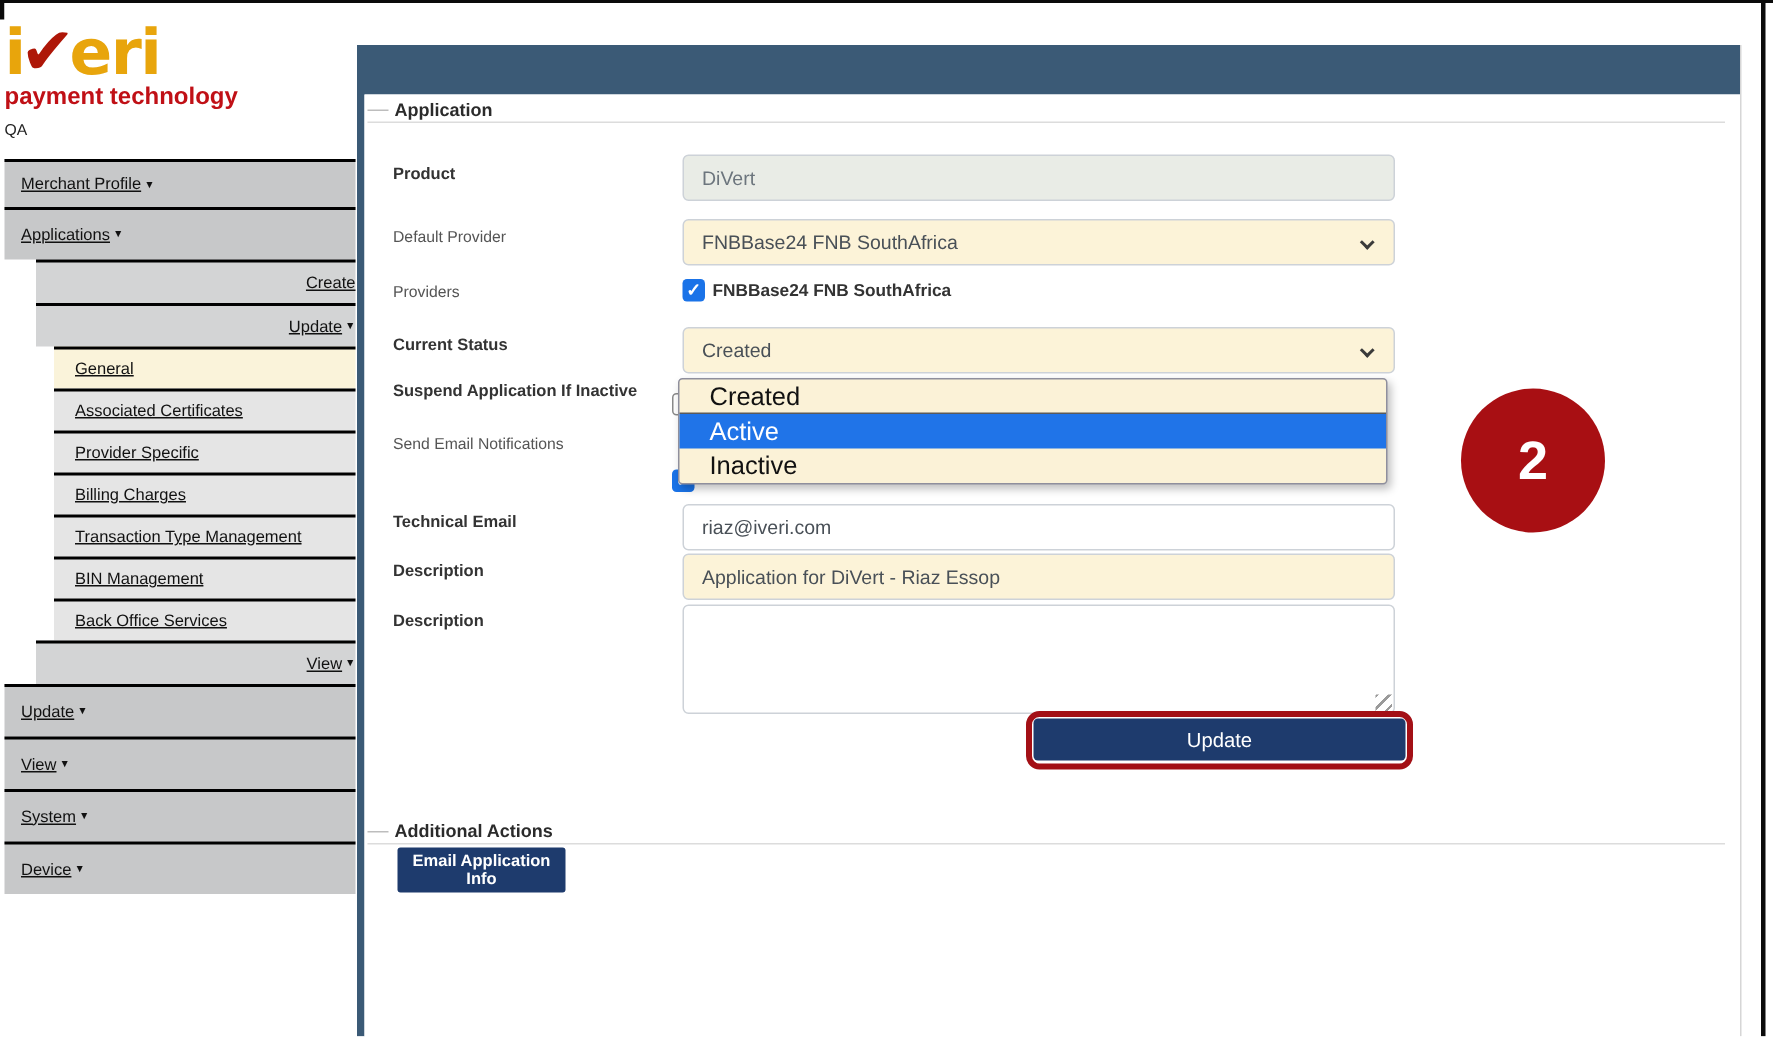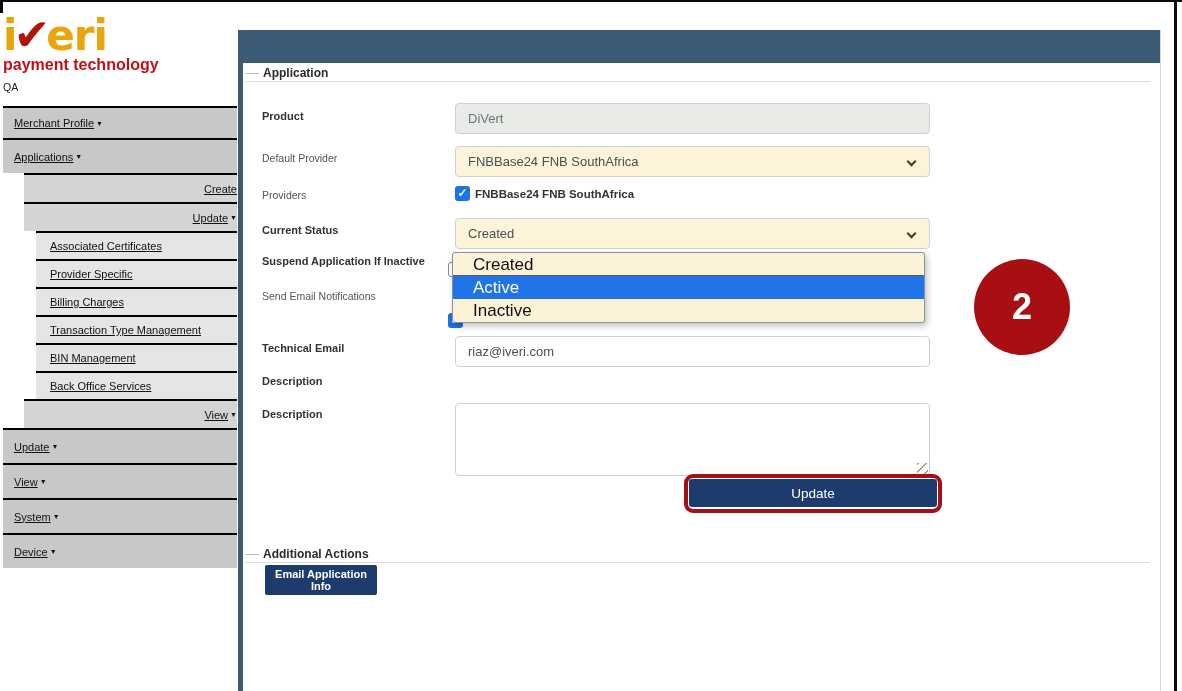--- a/index.html
+++ b/index.html
@@ -103,6 +103,9 @@
           <span class="mlabel">Update</span>
           <span class="arrow">▼</span>
         </div>
+        <div class="menu-row lvl2 hl">
+          <span class="mlabel">General</span>
+        </div>
         <div class="menu-row lvl2">
           <span class="mlabel">Associated Certificates</span>
         </div>

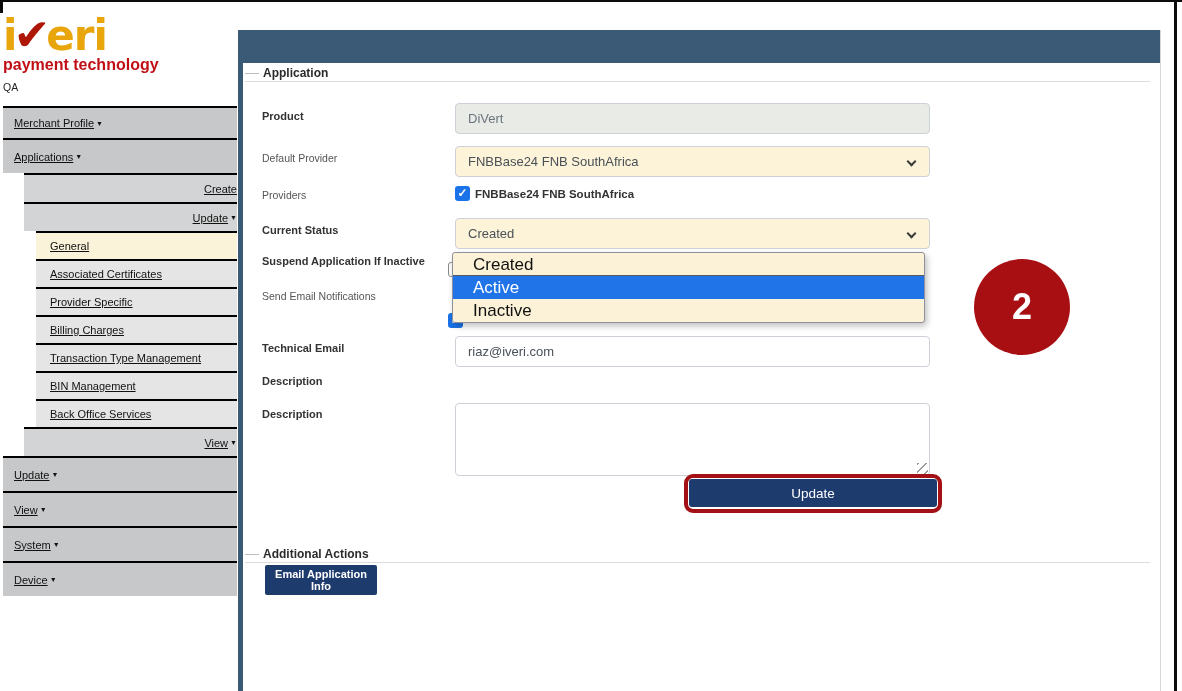--- a/index.html
+++ b/index.html
@@ -192,6 +192,7 @@
     <input class="ctrl" style="top: 273px;" value="riaz@iveri.com">
 
     <div class="flabel b" style="top:312px;">Description</div>
+    <input class="ctrl cream" style="top: 306px;" value="Application for DiVert - Riaz Essop">
 
     <div class="flabel b" style="top:345px;">Description</div>
     <textarea class="ctrl" style="top: 340px;"></textarea>

